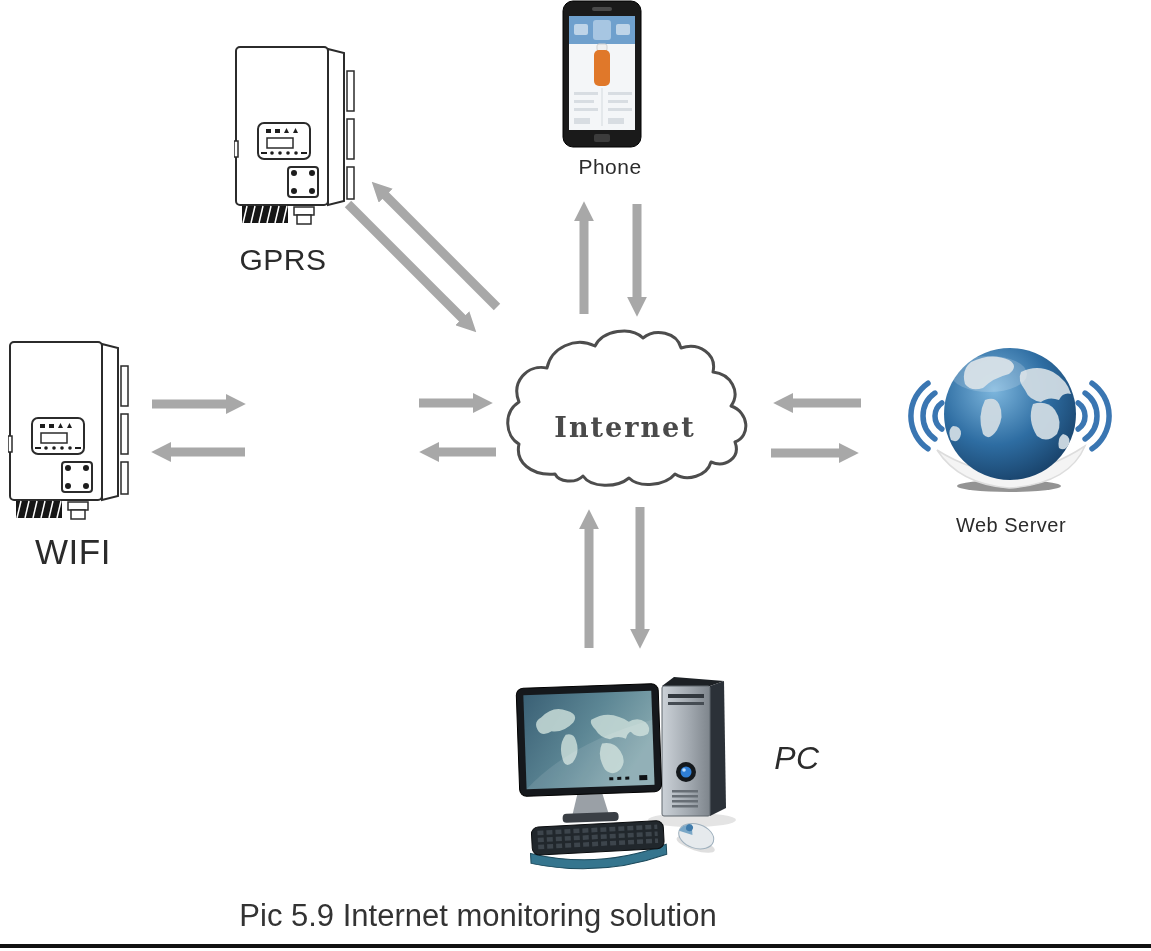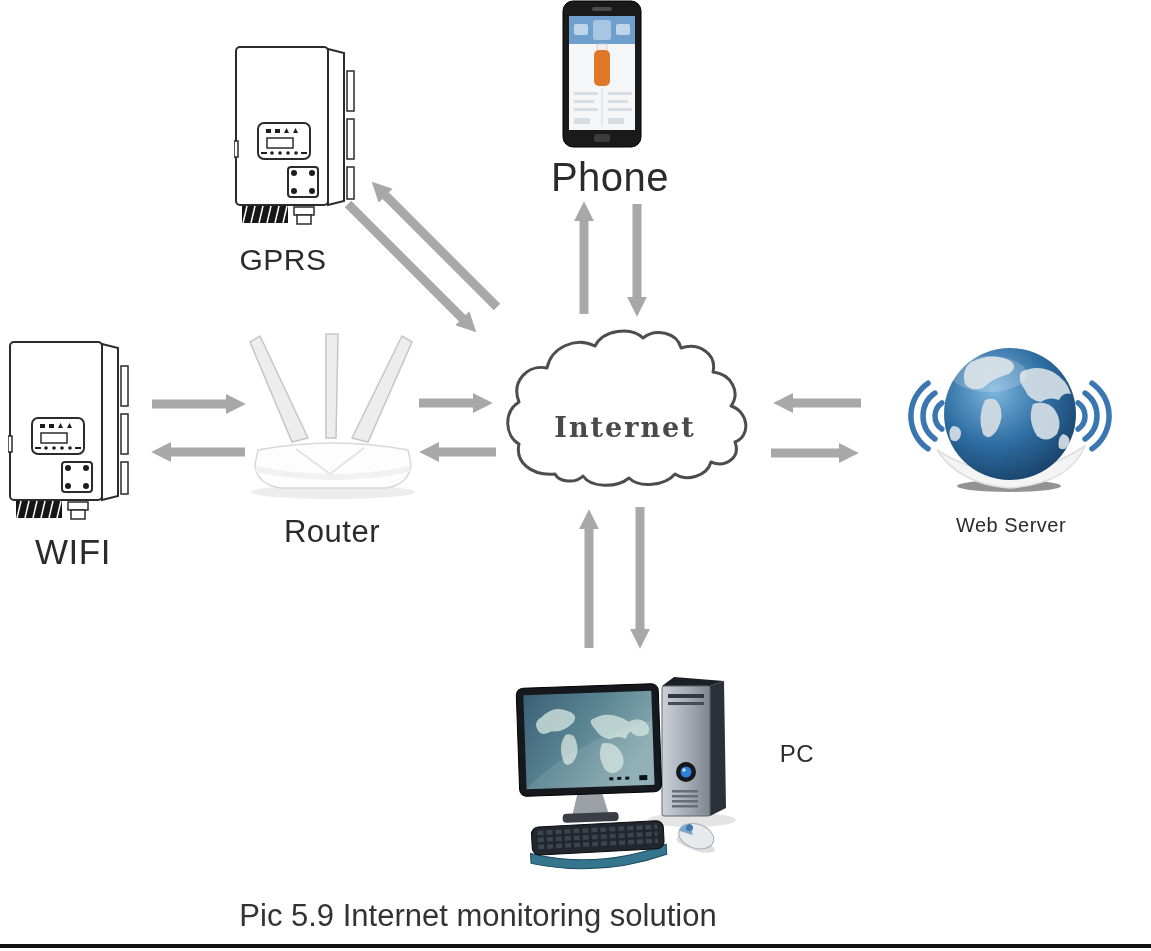--- a/index.html
+++ b/index.html
@@ -163,7 +163,7 @@
       </g>
       <rect x="32" y="134" width="16" height="8" rx="2" fill="#3c3c3c"></rect>
     </svg>
-    <div class="node-label" style="left:48px;top:155px;font-size:40px;">Phone</div>
+    <div class="node-label" style="left:48px;top:155px;font-size:21px;">Phone</div>
   </div>
 
   <div class="node" style="left:238px;top:332px;">

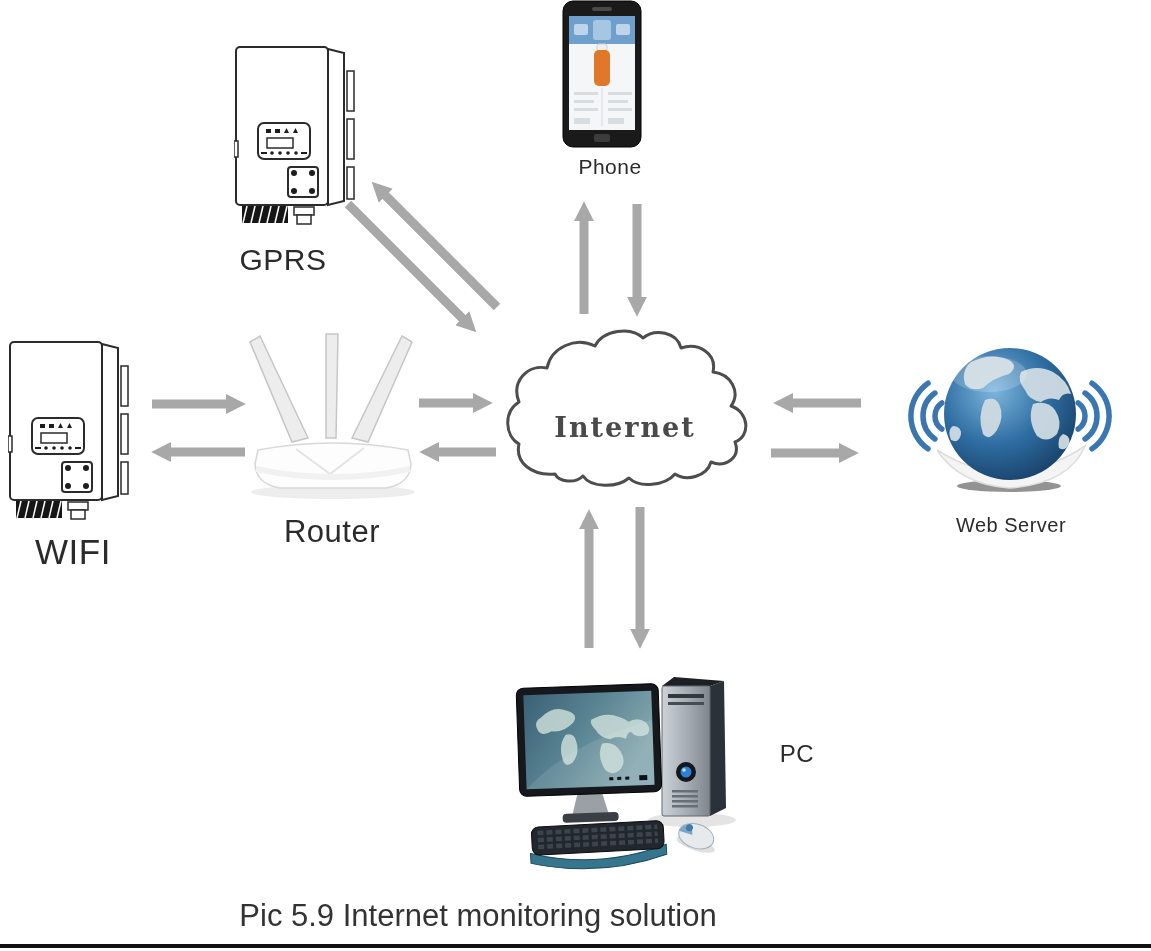--- a/index.html
+++ b/index.html
@@ -166,20 +166,6 @@
     <div class="node-label" style="left:48px;top:155px;font-size:21px;">Phone</div>
   </div>
 
-  <div class="node" style="left:238px;top:332px;">
-    <svg width="185" height="172" viewBox="0 0 185 172">
-      <g fill="#ededed" stroke="#c6c6c6" stroke-width="1.5">
-        <polygon points="12,10 22,4 70,106 54,110"></polygon>
-        <polygon points="88,2 100,2 98,106 88,106"></polygon>
-        <polygon points="164,4 174,10 130,110 114,106"></polygon>
-      </g>
-      <ellipse cx="95" cy="160" rx="82" ry="7" fill="#ededed"></ellipse>
-      <path d="M20,118 Q95,104 170,118 L173,132 Q172,152 148,156 L42,156 Q18,152 17,132 Z" fill="#fdfdfd" stroke="#d8d8d8" stroke-width="1.5"></path>
-      <path d="M58,117 L92,142 L126,116" fill="none" stroke="#e4e4e4" stroke-width="2"></path>
-      <path d="M18,134 Q95,150 172,134 L172,140 Q95,156 18,140 Z" fill="#f1f1f1"></path>
-    </svg>
-    <div class="node-label" style="left:94px;top:182px;font-size:31px;">Router</div>
-  </div>
 
   <div class="node" style="left:503px;top:324px;">
     <svg width="258" height="170" viewBox="0 0 258 170">

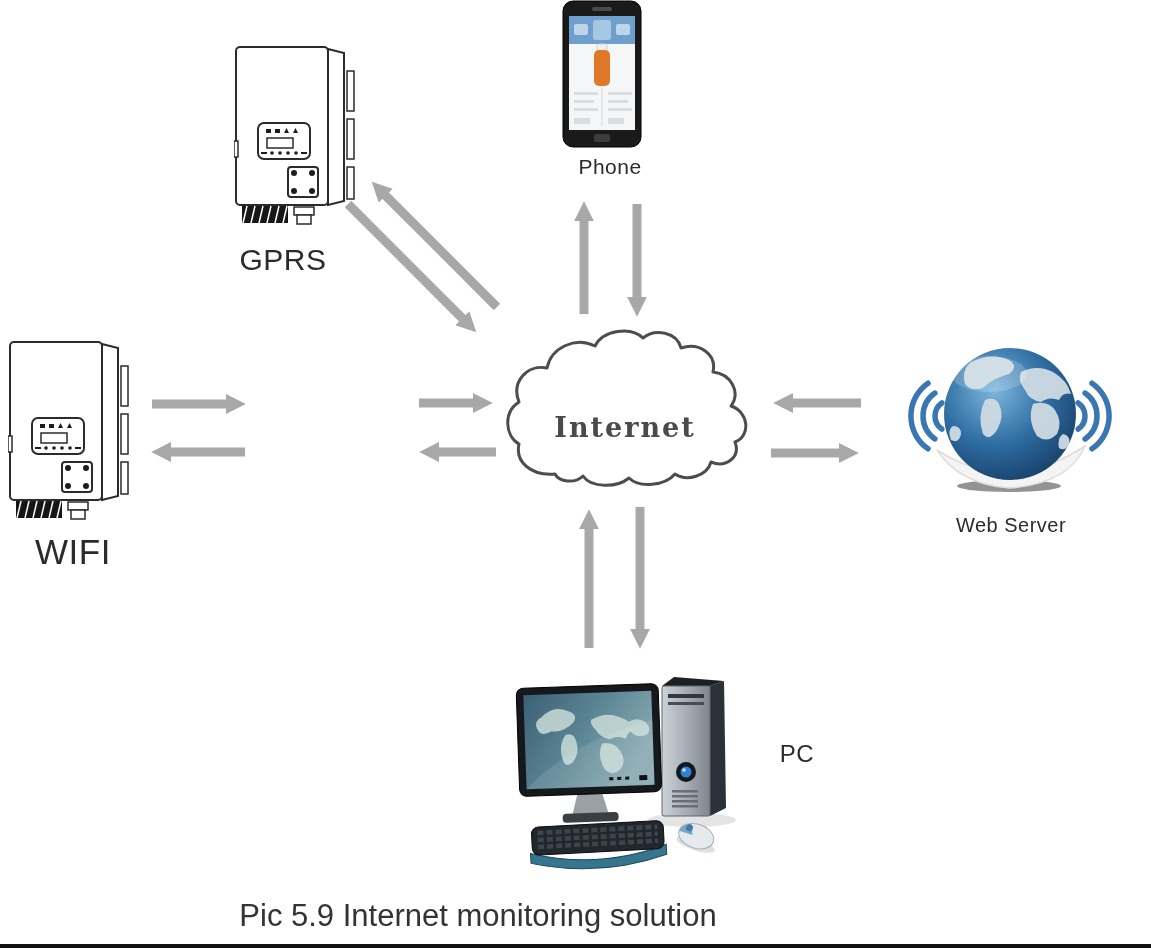--- a/index.html
+++ b/index.html
@@ -282,7 +282,7 @@
         <circle cx="176" cy="158" r="3.5" fill="#3f7bab"></circle>
       </g>
     </svg>
-    <div class="node-label" style="left:287px;top:68px;font-size:24px;">PC</div>
+    <div class="node-label" style="left:287px;top:68px;font-size:32px;font-style:italic;">PC</div>
   </div>
 
   <div id="caption">Pic 5.9 Internet monitoring solution</div>

